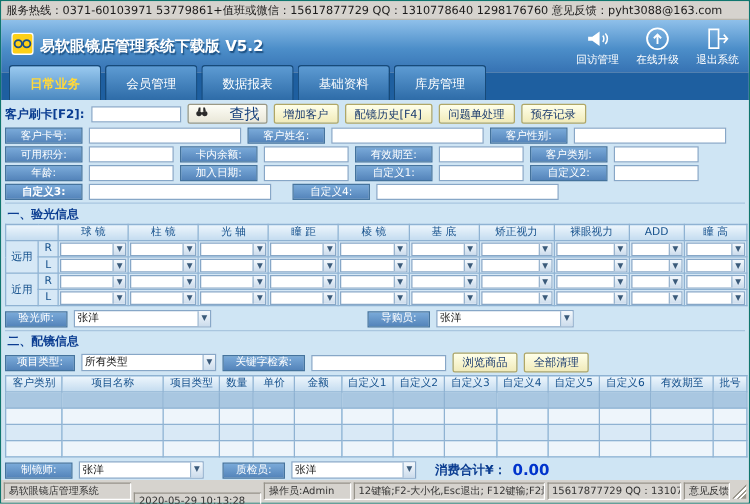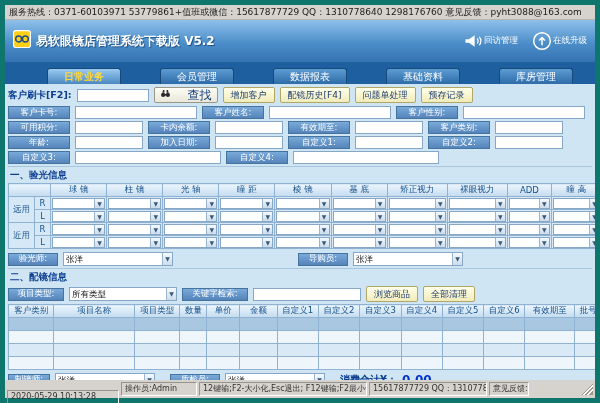--- a/index.html
+++ b/index.html
@@ -5,7 +5,7 @@
   * { box-sizing: border-box; margin: 0; padding: 0; }
   html,body { width:600px; height:403px; overflow:hidden;
     font-family:"DejaVu Sans","Liberation Sans",sans-serif; background:#d6d3ce; }
-  .window { width:600px; height:403px; border:5px solid #0f766e;
+  .window { width:600px; height:403px; border:1px solid #0f766e;
     background:#d6d3ce; display:flex; flex-direction:column; }
 
   

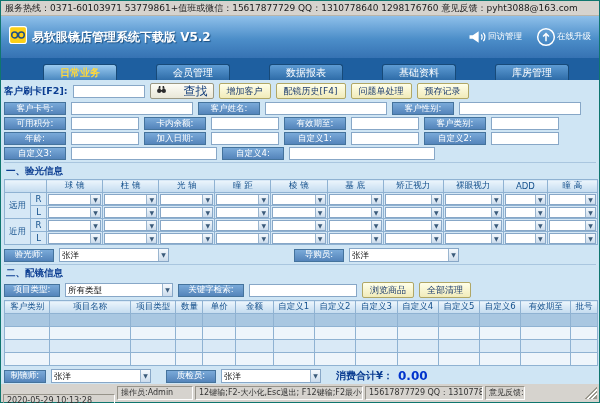--- a/index.html
+++ b/index.html
@@ -19,7 +19,7 @@
   .title-left { display:flex; align-items:center; gap:5px; }
   .app-title { color:#fff; font-weight:bold; font-size:12px; text-shadow:1px 1px 1px #1c4f80; }
   .title-actions { margin-left:auto; display:flex; gap:14px; }
-  .taction { display:flex; flex-direction:row; align-items:center; gap:1px; cursor:pointer; }
+  .taction { display:flex; flex-direction:column; align-items:center; gap:1px; cursor:pointer; }
   .taction .tlabel { color:#fff; font-size:8.5px; }
   .taction svg { display:block; }
 

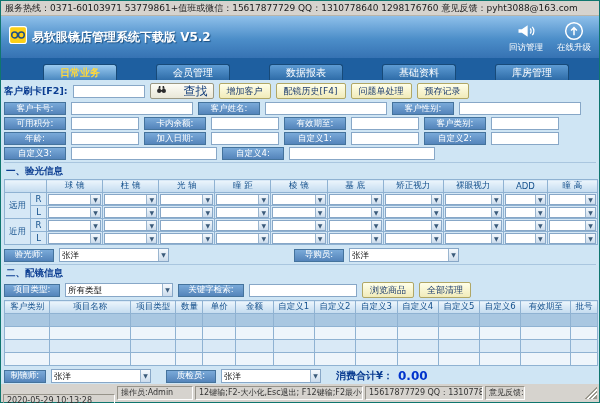--- a/index.html
+++ b/index.html
@@ -116,6 +116,15 @@
             </svg>
         </span>
         <span class="tlabel">在线升级</span>
+      </div>
+      <div class="taction">
+        <span>
+          <svg width="20" height="20" viewBox="0 0 24 24">
+              <path d="M4 3h9v18H4z" stroke="#fff" fill="none" stroke-width="1.6"></path>
+              <path d="M13 12h8M18 8l3.5 4L18 16" stroke="#fff" fill="none" stroke-width="1.6"></path>
+            </svg>
+        </span>
+        <span class="tlabel">退出系统</span>
       </div>
     </div>
   </div>

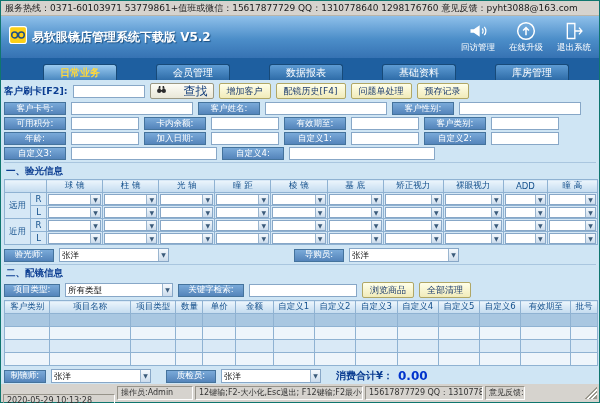--- a/index.html
+++ b/index.html
@@ -25,9 +25,9 @@
 
   
   .tabbar { height:22px; background:#1e5fa0; display:flex; align-items:flex-end; padding:2px 6px 0 6px; }
-  .tab { height:16px; padding:0 16px; display:flex; align-items:center; margin-right:3px;
+  .tab { height:28px; padding:0 16px; display:flex; align-items:center; margin-right:3px;
     font-size:10px; color:#fff; background:linear-gradient(#5d9bd3,#2e6ca8);
-    border:1px solid #174a79; border-bottom:none; border-radius:3px 3px 0 0; cursor:pointer;margin-left:36px; }
+    border:1px solid #174a79; border-bottom:none; border-radius:3px 3px 0 0; cursor:pointer; }
   .tab.active { background:linear-gradient(#9acaf0,#4a88c0); color:#ffd83a; font-weight:bold; }
 
   

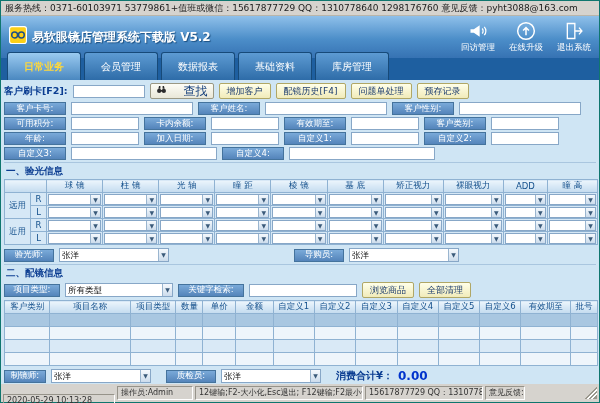--- a/index.html
+++ b/index.html
@@ -188,7 +188,7 @@
       <input class="inp" style="width: 68px;">
     </div>
     <div class="row" style="margin-top:2px;">
-      <span class="lbl" style="width:62px;">自定义3:</span>
+      <span class="lbl" style="width:62px;font-weight:bold;">自定义3:</span>
       <input class="inp" style="width: 146px;">
       <span class="lbl" style="width:62px;">自定义4:</span>
       <input class="inp" style="width: 146px;">

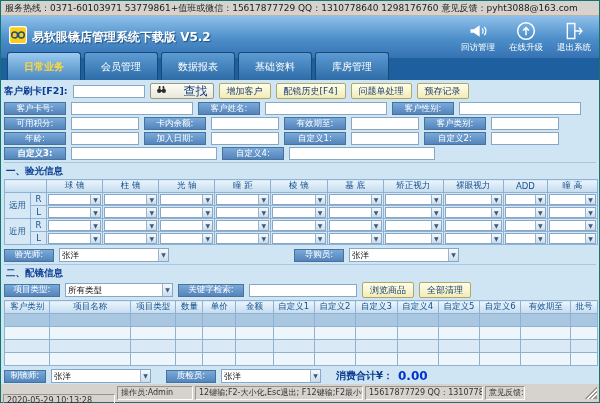--- a/index.html
+++ b/index.html
@@ -190,7 +190,7 @@
     <div class="row" style="margin-top:2px;">
       <span class="lbl" style="width:62px;font-weight:bold;">自定义3:</span>
       <input class="inp" style="width: 146px;">
-      <span class="lbl" style="width:62px;">自定义4:</span>
+      <span class="lbl" style="width:62px;margin-left:12px;">自定义4:</span>
       <input class="inp" style="width: 146px;">
     </div>
 

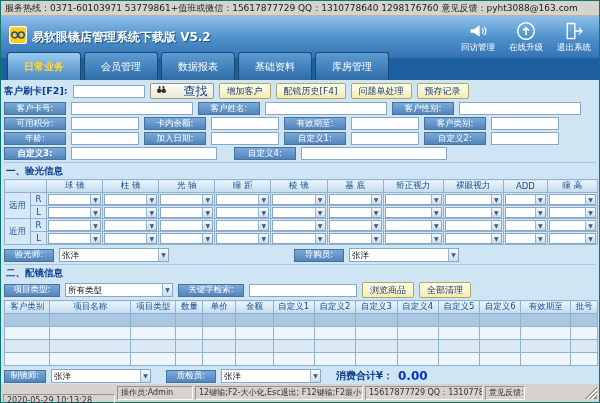--- a/index.html
+++ b/index.html
@@ -615,7 +615,7 @@
     </table>
 
     <div class="row" style="margin-top:3px;">
-      <span class="lbl" style="width:42px;">制镜师:</span>
+      <span class="lbl" style="width:54px;">制镜师:</span>
       <div class="combo std" style="width:100px;">
           <span class="cv">张洋</span>
           <span class="ca">▼</span>

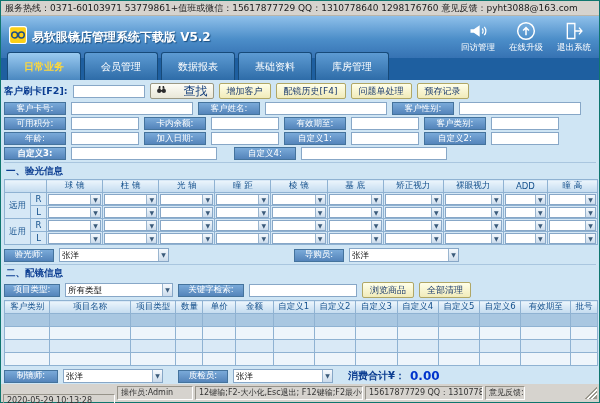--- a/index.html
+++ b/index.html
@@ -632,6 +632,7 @@
   </div>
 
   <div class="statusbar">
+    <span class="seg" style="width:112px;">易软眼镜店管理系统</span>
     <span class="seg" style="width:112px;margin-top:15px;">2020-05-29 10:13:28</span>
     <span class="seg" style="width:76px;">操作员:Admin</span>
     <span class="seg" style="width:168px;">12键输;F2-大小化,Esc退出; F12键输;F2最小化,Esc退出</span>

